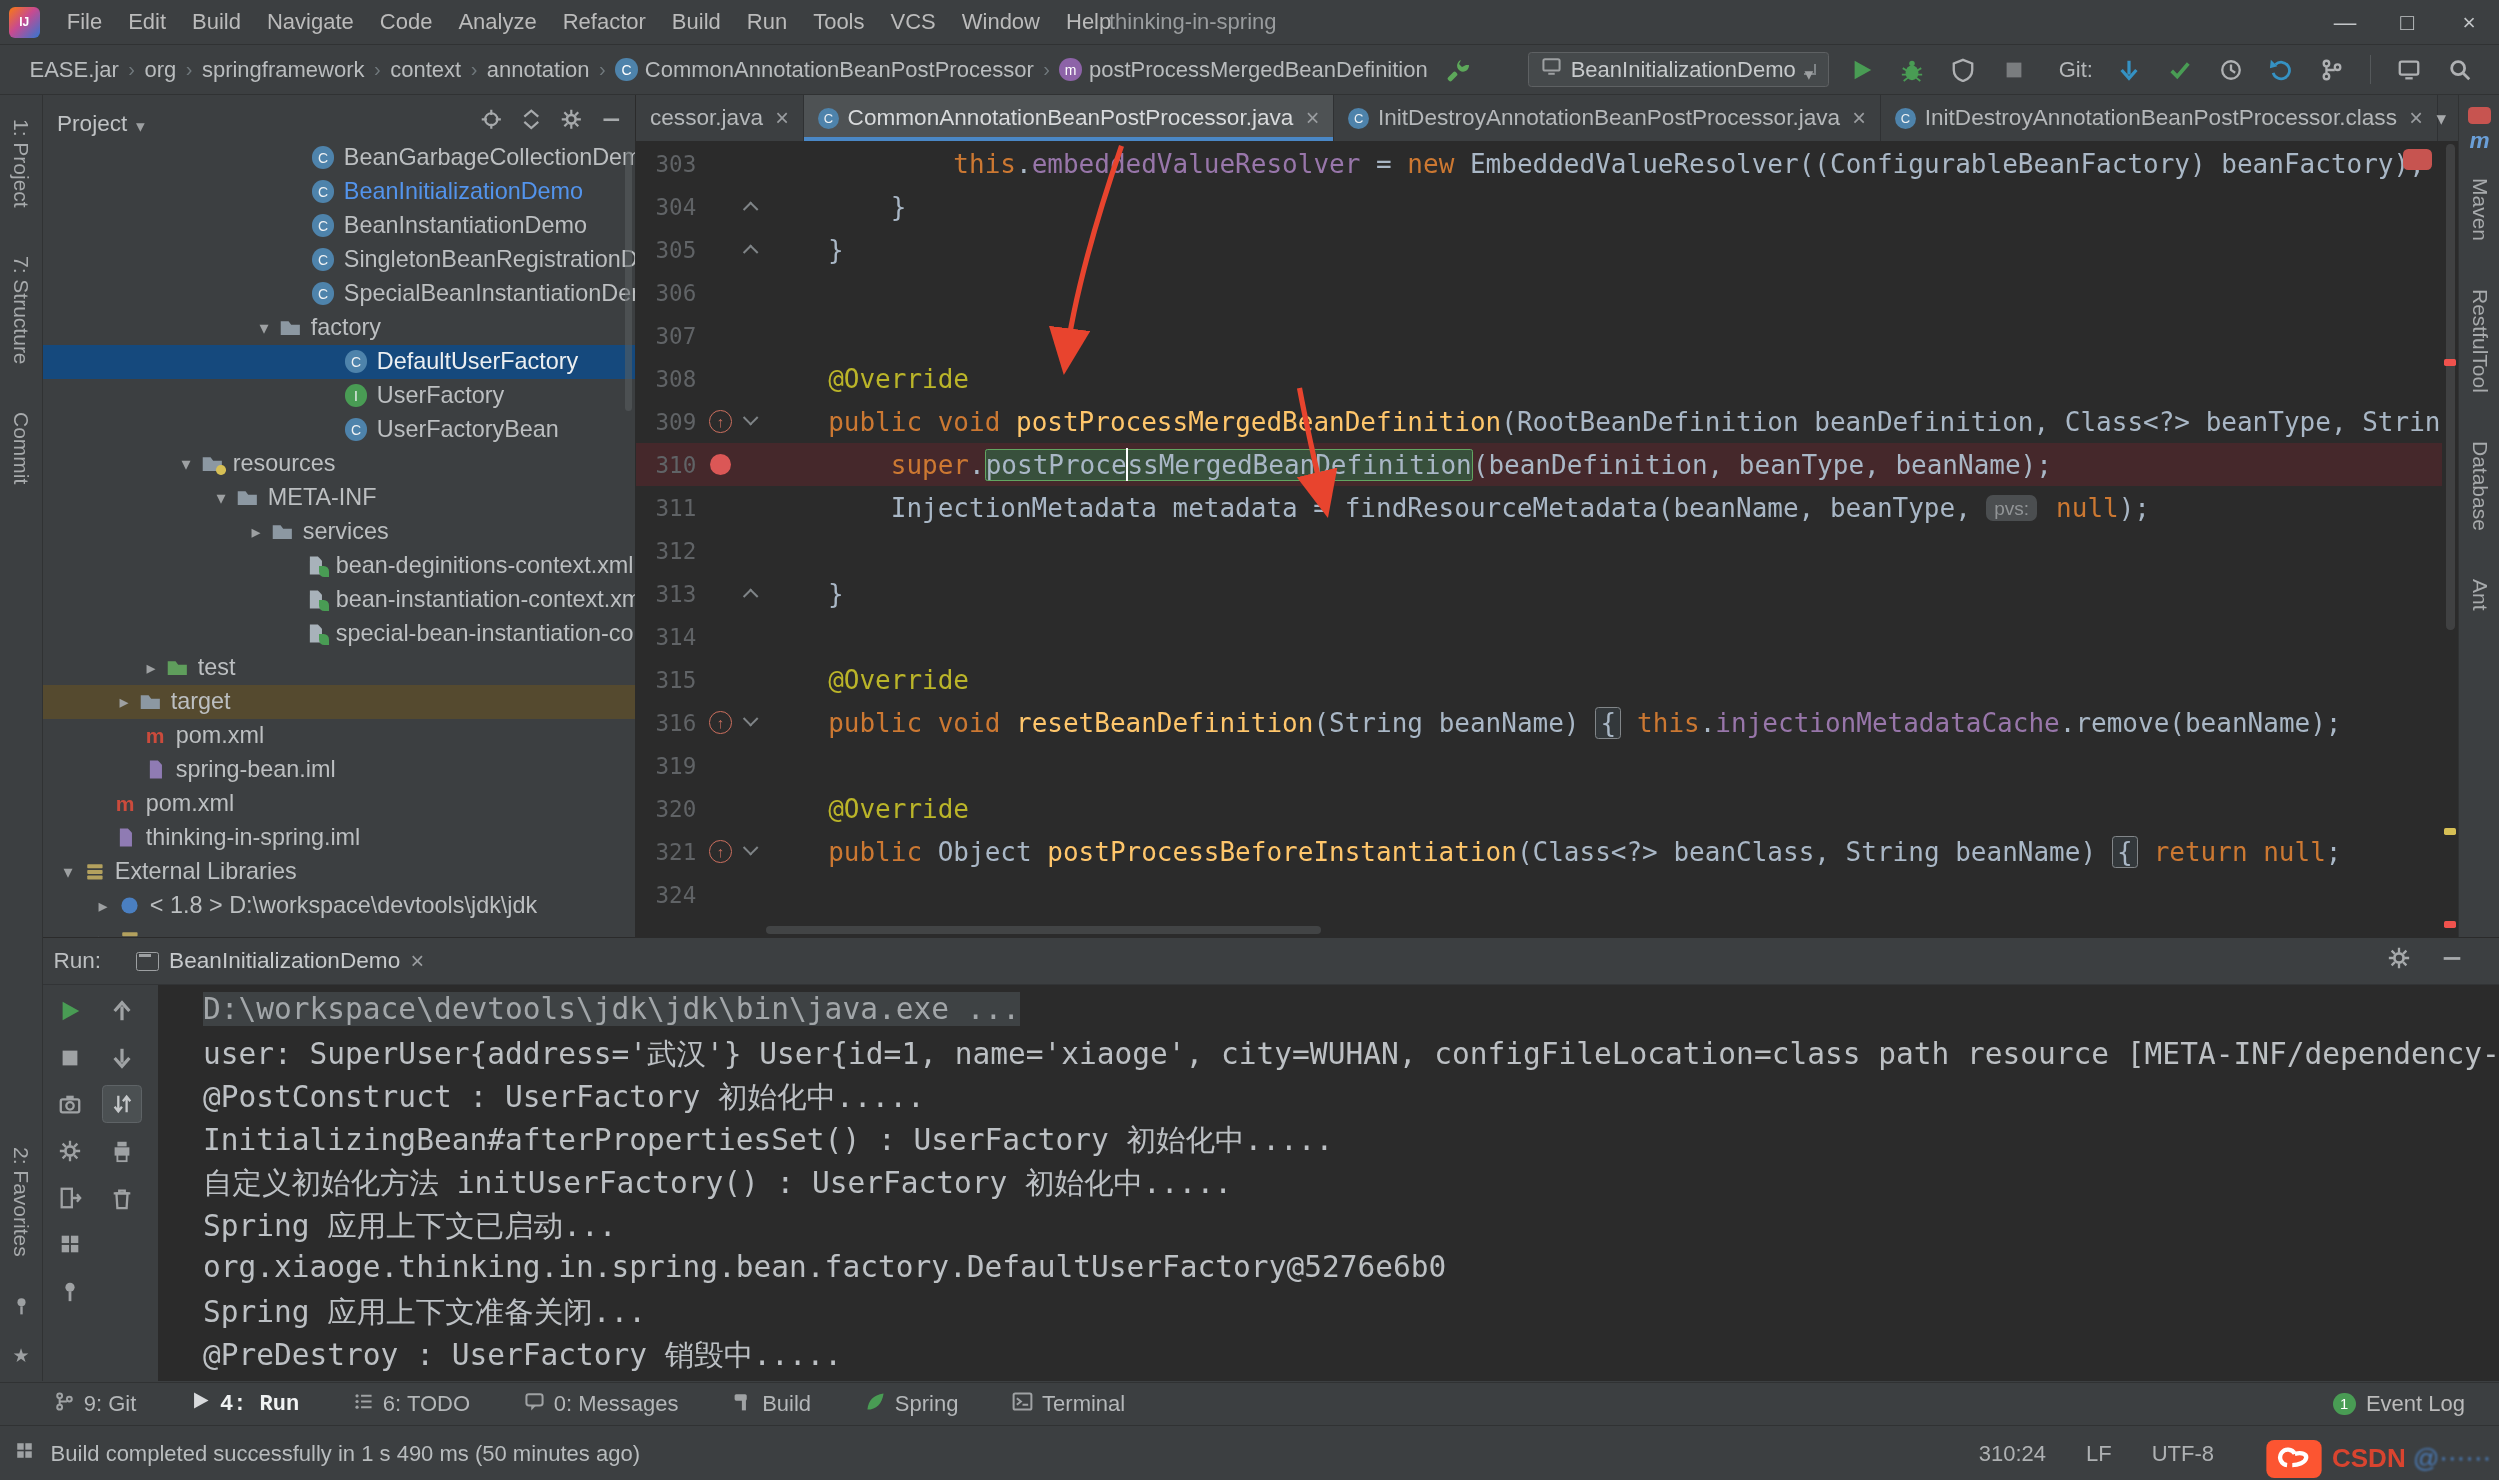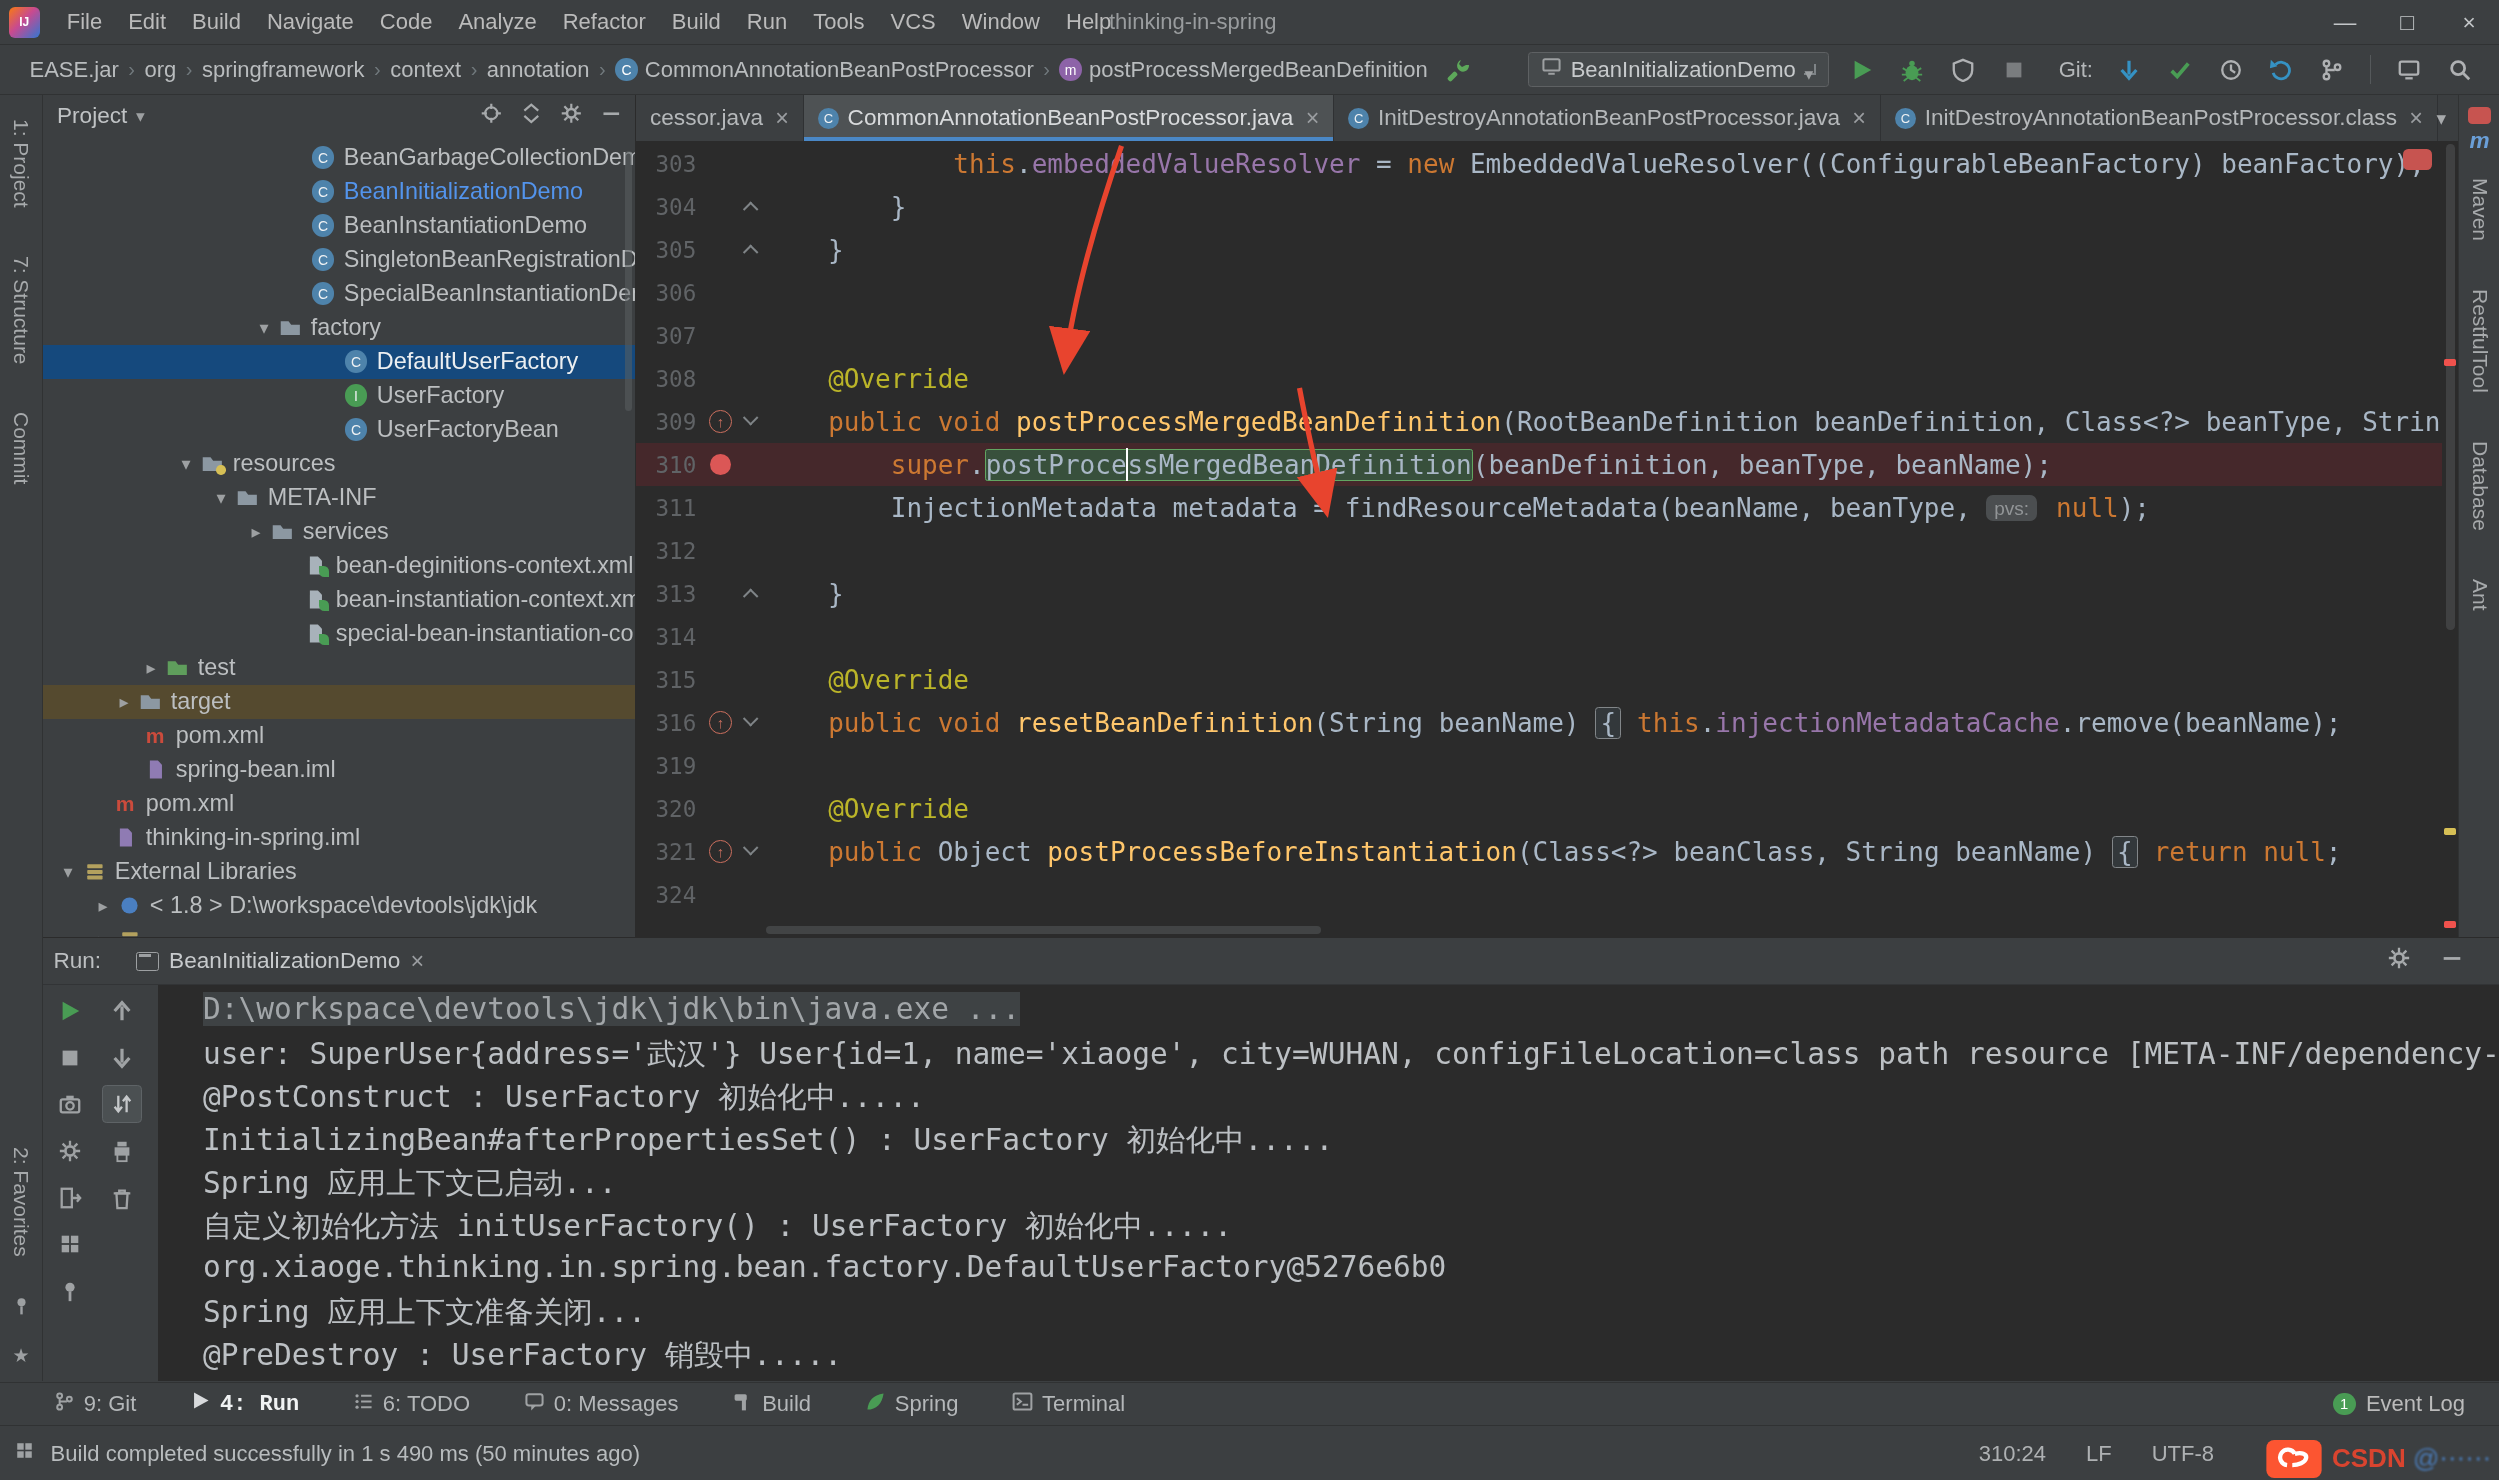--- a/index.html
+++ b/index.html
@@ -48,7 +48,7 @@
   
   #project{position:absolute;left:43px;top:95px;width:593px;height:842px;background:#3c3f41;
            border-right:0.9px solid #2b2b2b;overflow:hidden;}
-  .pp-head{height:42px;display:flex;align-items:center;font-size:22.6px;padding-left:14px;color:#c0c3c5;}
+  .pp-head{height:42px;display:flex;align-items:flex-end;font-size:22.6px;padding-left:14px;color:#c0c3c5;}
   .pp-head .ppchev{margin-left:8.7px;color:#9da0a2;font-size:17.4px;}
   .pp-tools{margin-left:auto;display:flex;gap:17.4px;padding-right:12px;align-items:center;}
   #tree{position:absolute;left:0;top:42px;right:0;bottom:0;overflow:hidden;font-size:23.4px;padding-top:3.5px;}

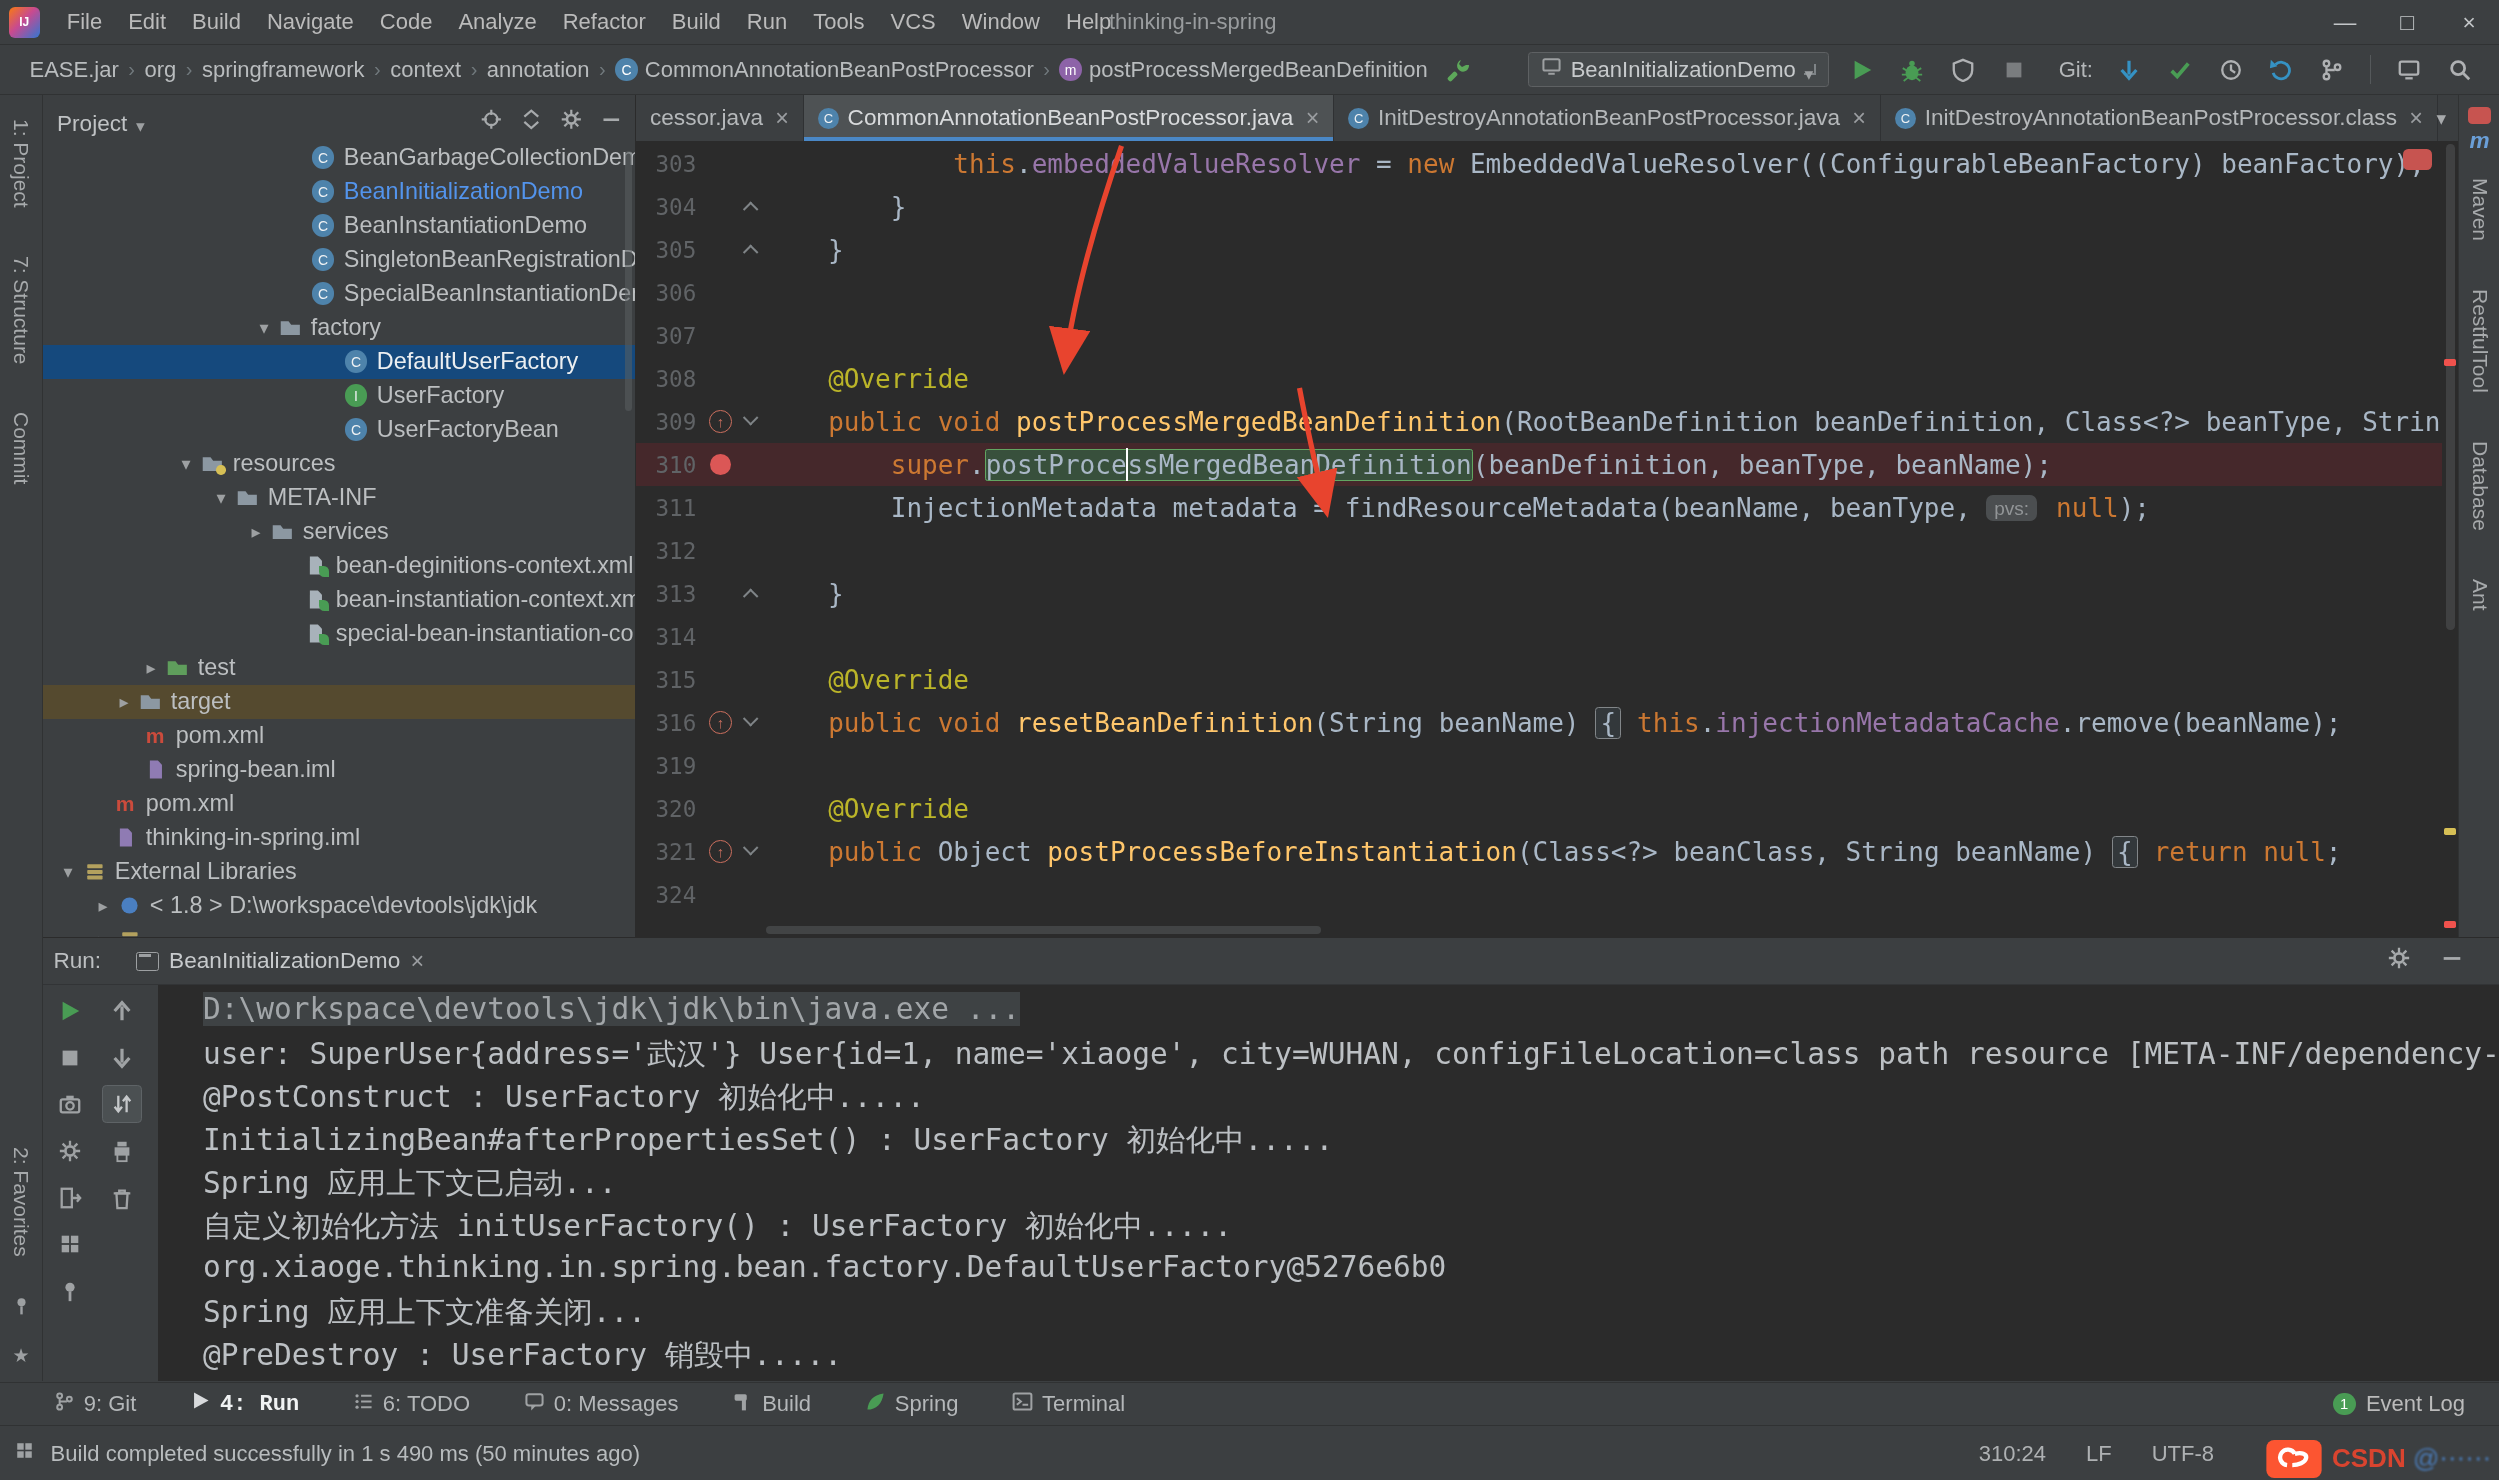--- a/index.html
+++ b/index.html
@@ -810,8 +810,8 @@
         <div class="con-line"><span>user: SuperUser{address='武汉'} User{id=1, name='xiaoge', city=WUHAN, configFileLocation=class path resource [META-INF/dependency-lookup-con</span></div>
         <div class="con-line"><span>@PostConstruct : UserFactory 初始化中.....</span></div>
         <div class="con-line"><span>InitializingBean#afterPropertiesSet() : UserFactory 初始化中.....</span></div>
+        <div class="con-line"><span>自定义初始化方法 initUserFactory() : UserFactory 初始化中.....</span></div>
         <div class="con-line"><span>Spring 应用上下文已启动...</span></div>
-        <div class="con-line"><span>自定义初始化方法 initUserFactory() : UserFactory 初始化中.....</span></div>
         <div class="con-line"><span>org.xiaoge.thinking.in.spring.bean.factory.DefaultUserFactory@5276e6b0</span></div>
         <div class="con-line"><span>Spring 应用上下文准备关闭...</span></div>
         <div class="con-line"><span>@PreDestroy : UserFactory 销毁中.....</span></div>

